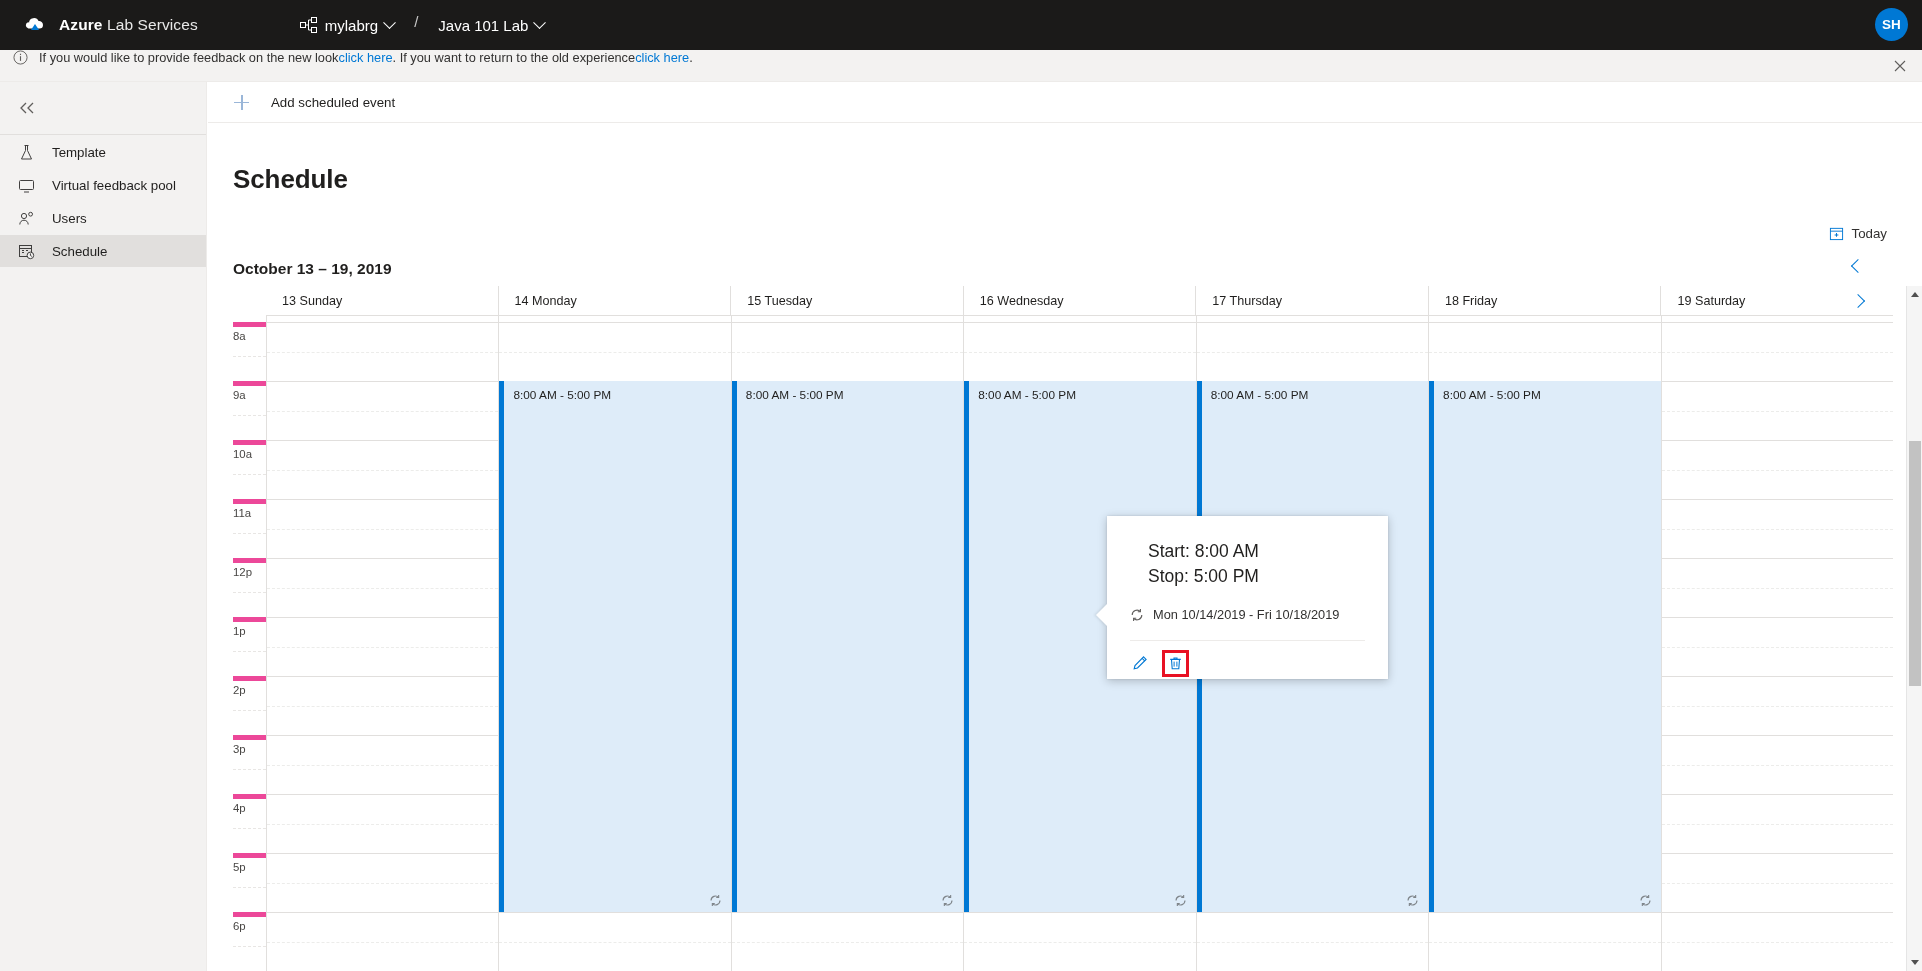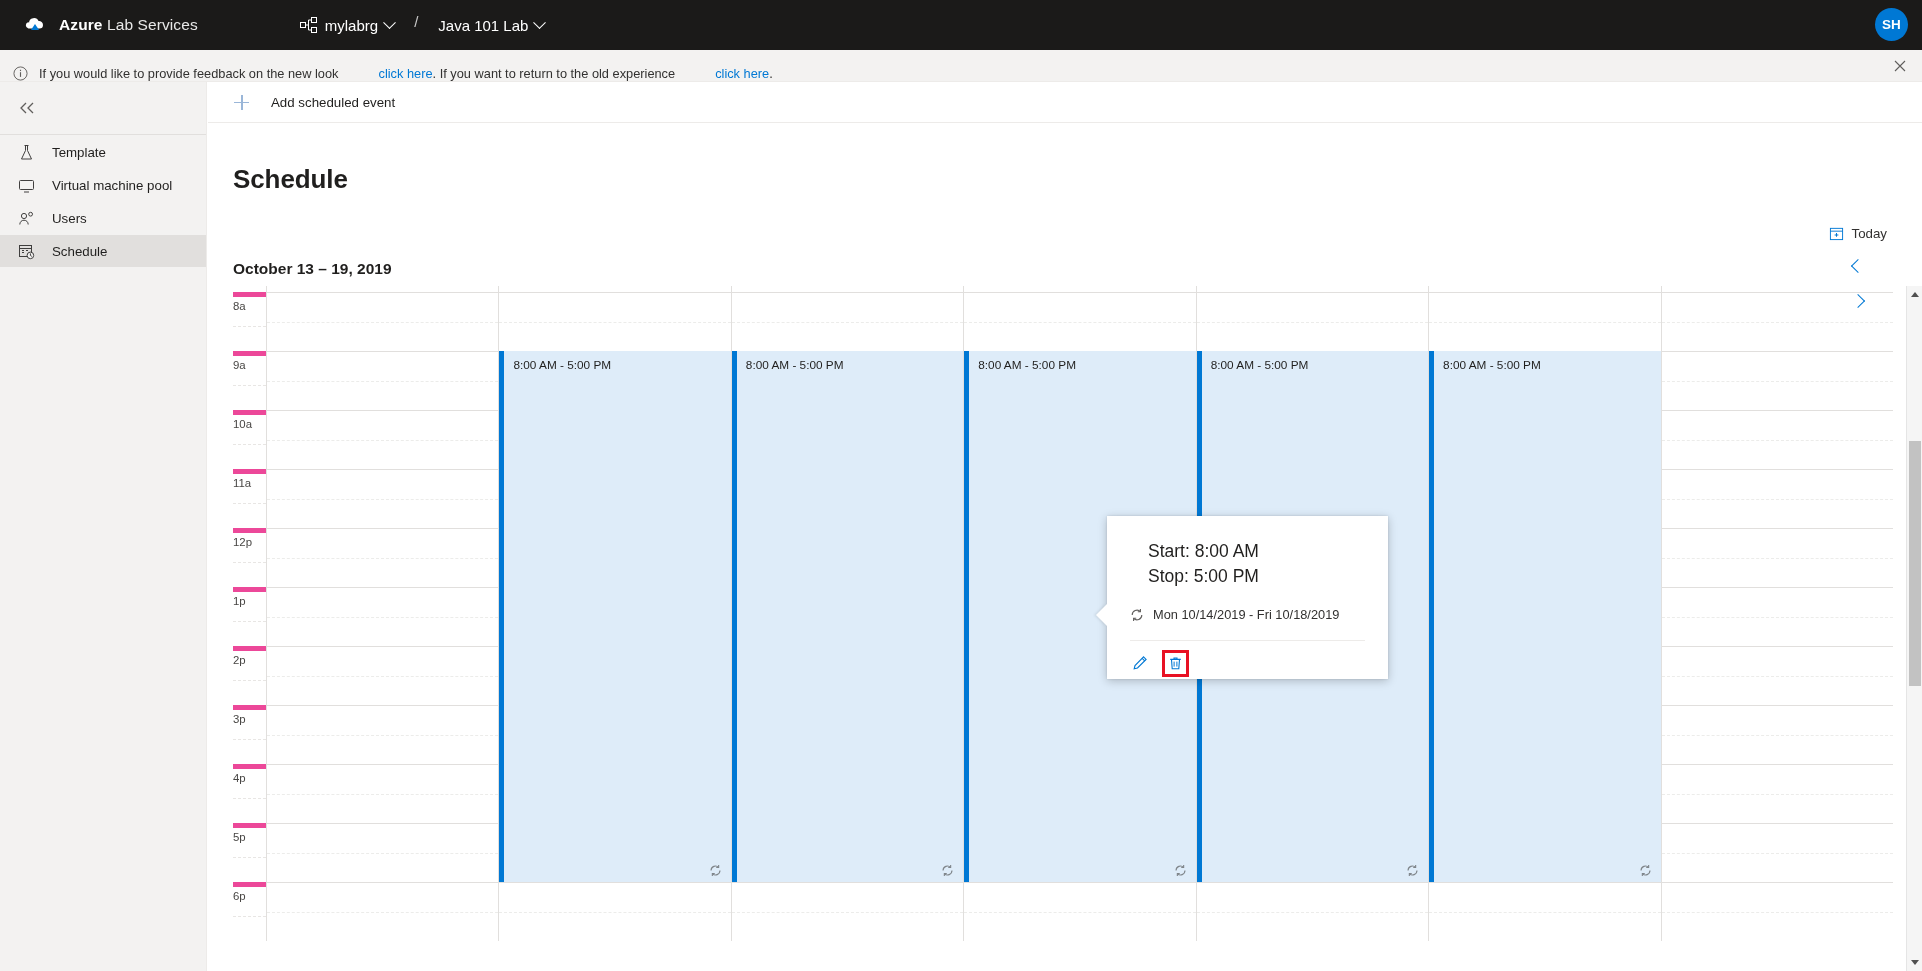--- a/index.html
+++ b/index.html
@@ -47,7 +47,7 @@
     width: 1922px; height: 32px;
     background: #f3f2f1;
     border-bottom: 1px solid #edebe9;
-    display: flex; align-items: flex-end;
+    display: flex; align-items: flex-start;
     font-size: 12.8px; color: #323130;
   }
   .notice-ico { margin: 0 11px 0 13px; width: 15px; height: 15px; flex: none; }

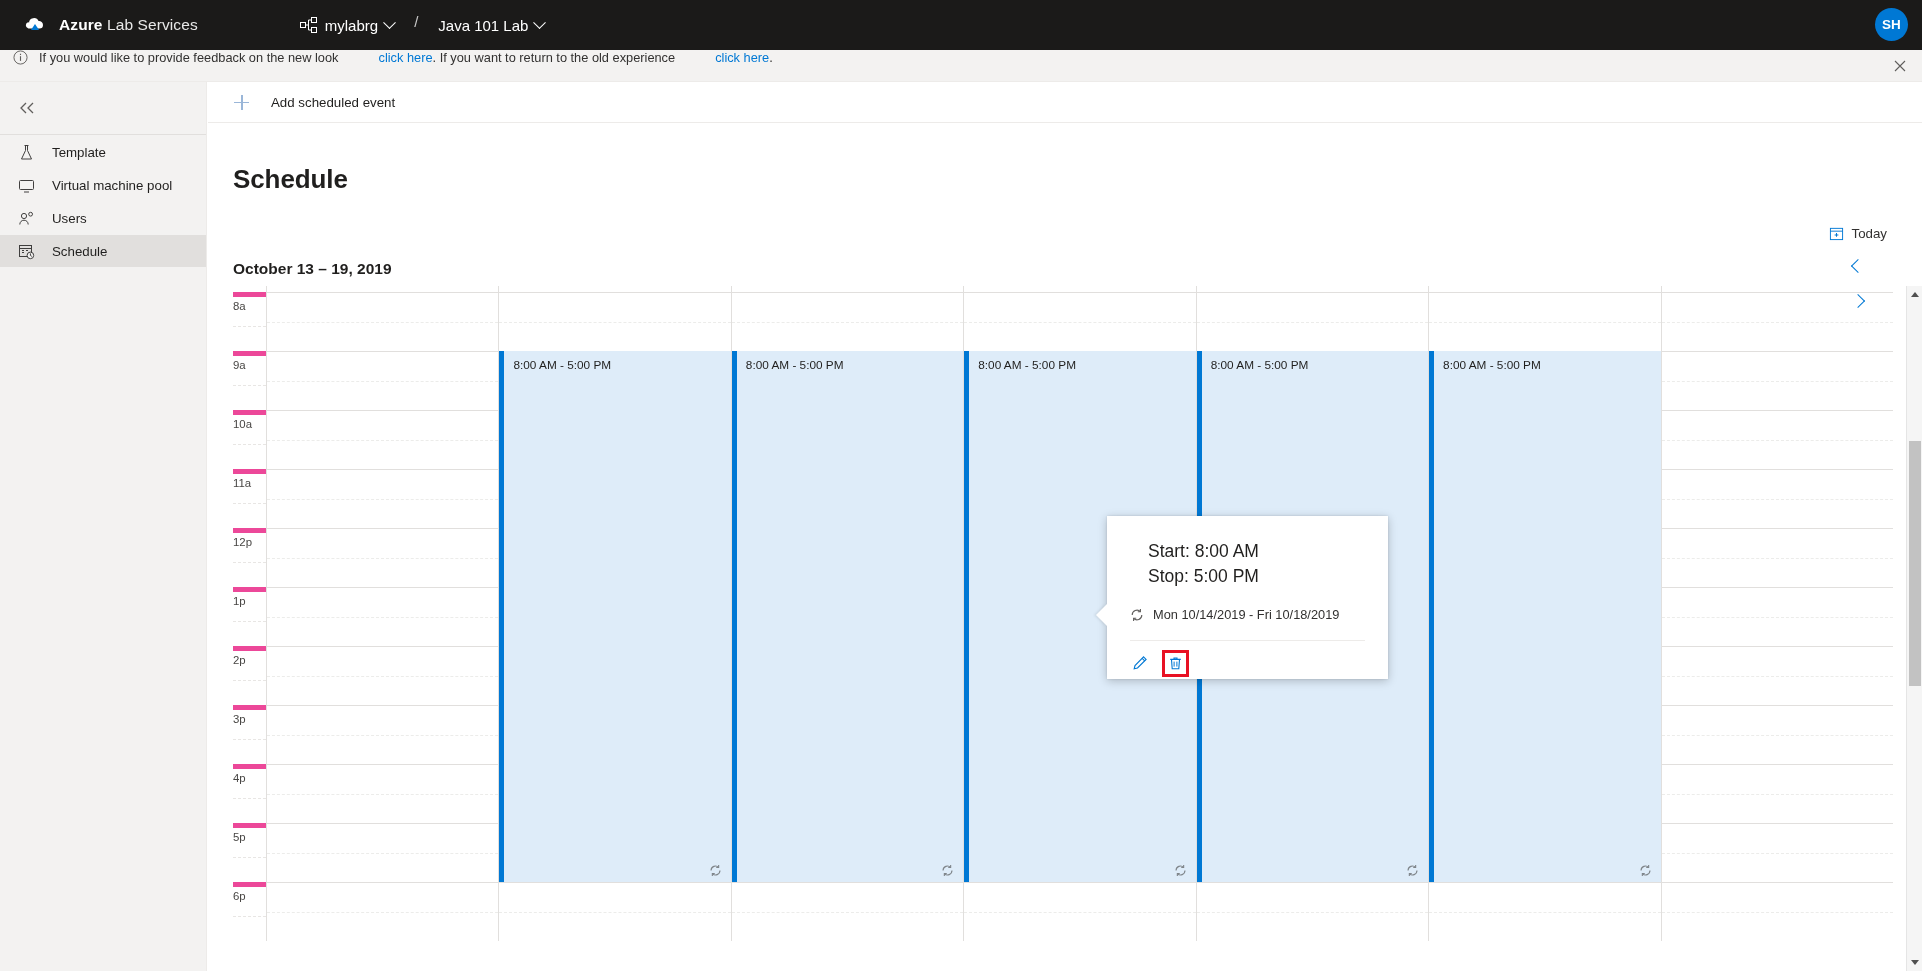--- a/index.html
+++ b/index.html
@@ -51,7 +51,7 @@
     font-size: 12.8px; color: #323130;
   }
   .notice-ico { margin: 0 11px 0 13px; width: 15px; height: 15px; flex: none; }
-  .notice a { color: #0078d4; text-decoration: none; cursor: pointer; margin-left: 40px; }
+  .notice a { color: #0078d4; text-decoration: none; cursor: pointer; }
   .notice-close {
     position: absolute; right: 13px; top: 7px;
     width: 18px; height: 18px; cursor: pointer;

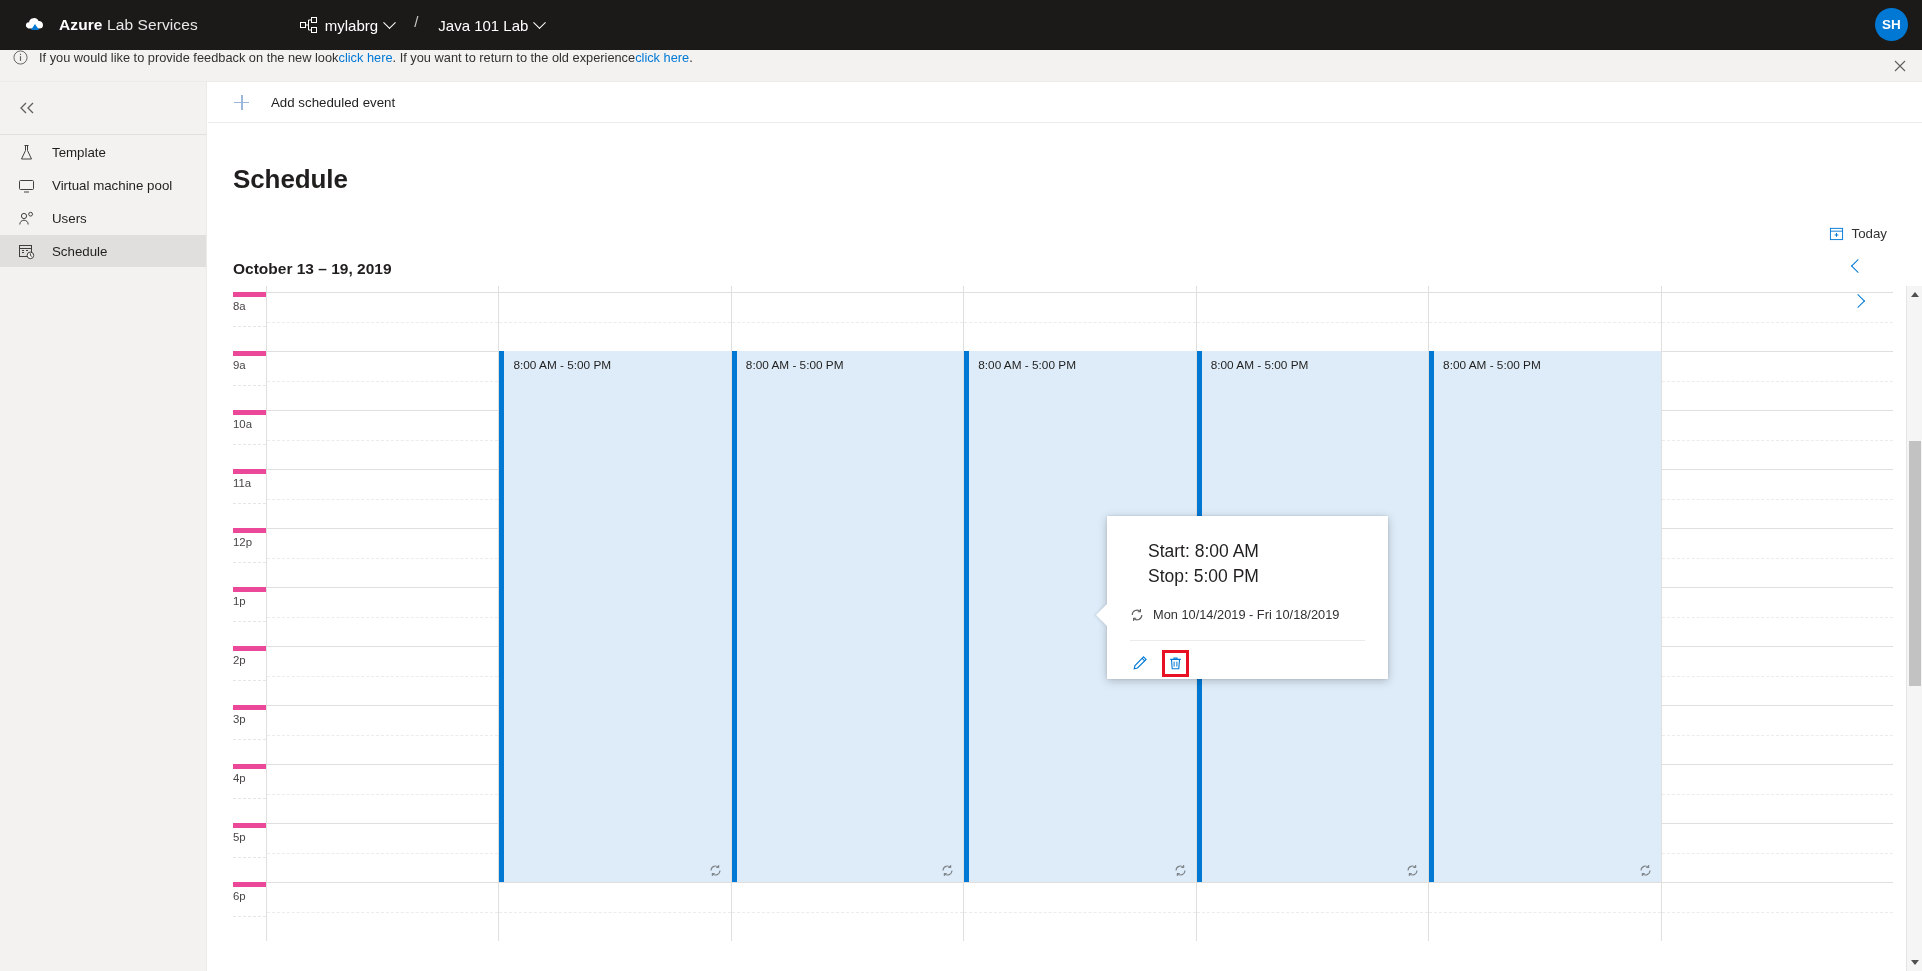--- a/index.html
+++ b/index.html
@@ -295,7 +295,7 @@
       <rect x="1.5" y="3.5" width="14" height="9" rx="1" fill="none" stroke="#323130" stroke-width="1"></rect>
       <path d="M6 15h5" stroke="#323130" stroke-width="1"></path>
     </svg>
-    <span>Virtual machine pool</span>
+    <span>Virtual feedback pool</span>
   </div>
 
   <div class="side-item">

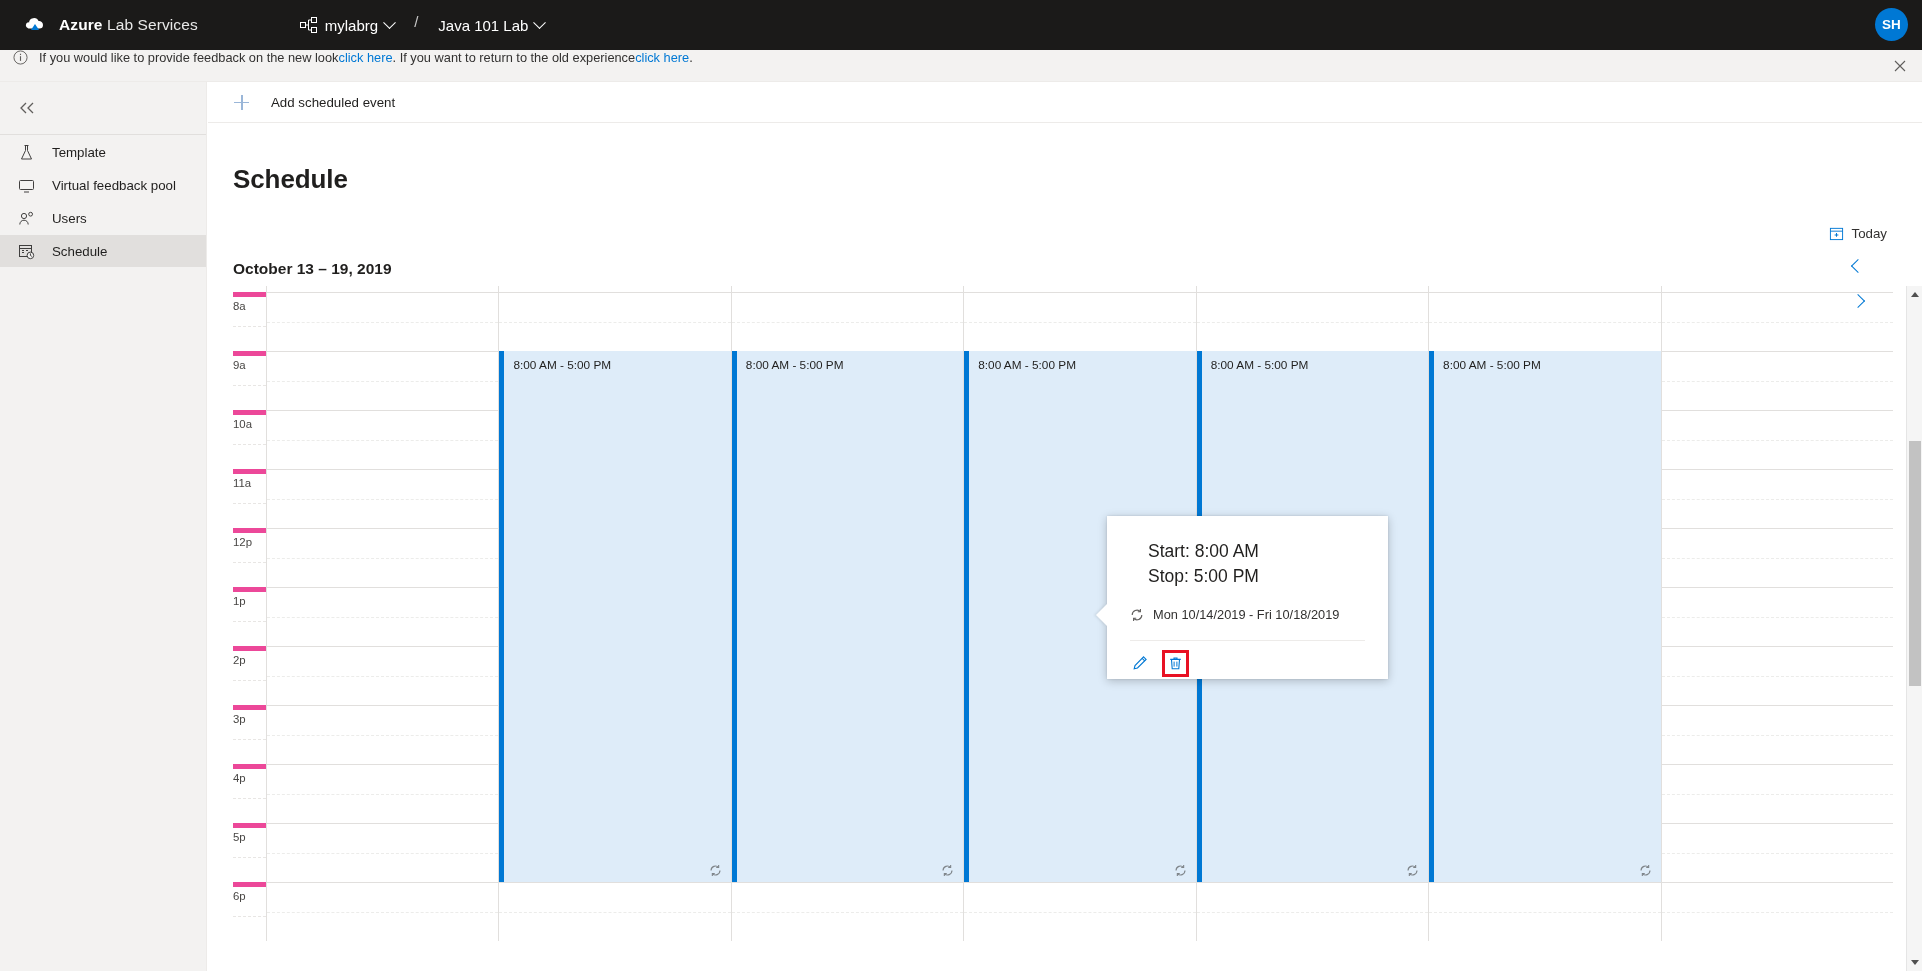--- a/index.html
+++ b/index.html
@@ -352,6 +352,15 @@
 
   <div class="calendar">
 
+    <div class="cal-daysrow">
+      <div class="dayhdr">13 Sunday</div>
+      <div class="dayhdr">14 Monday</div>
+      <div class="dayhdr">15 Tuesday</div>
+      <div class="dayhdr">16 Wednesday</div>
+      <div class="dayhdr">17 Thursday</div>
+      <div class="dayhdr">18 Friday</div>
+      <div class="dayhdr">19 Saturday</div>
+    </div>
 
     <div class="grid-wrap">
       <div class="grid" id="grid">

